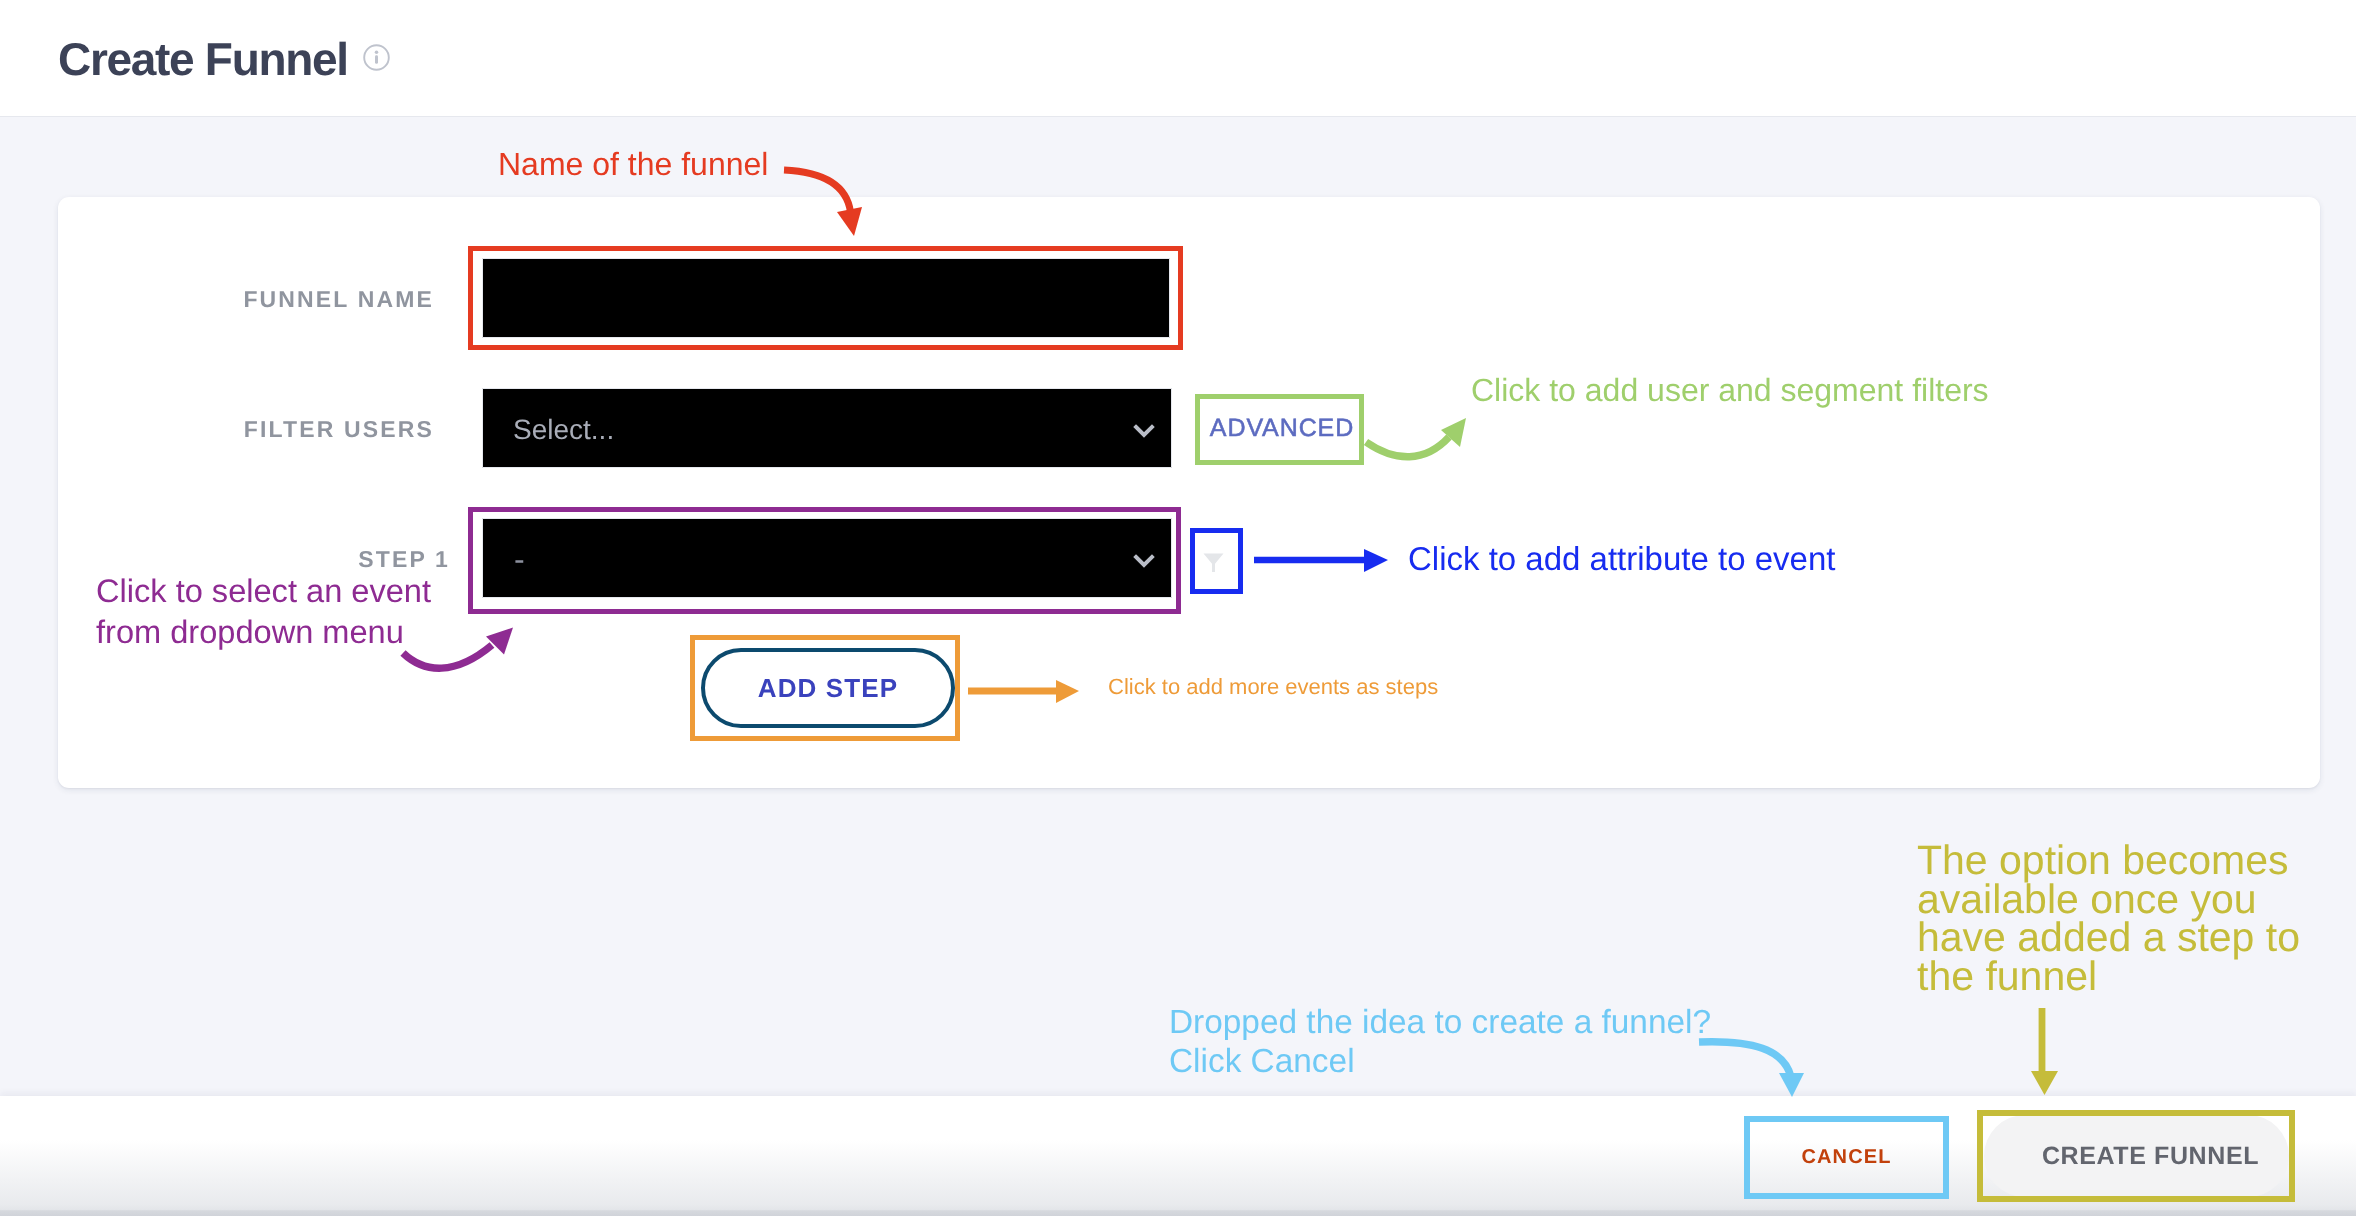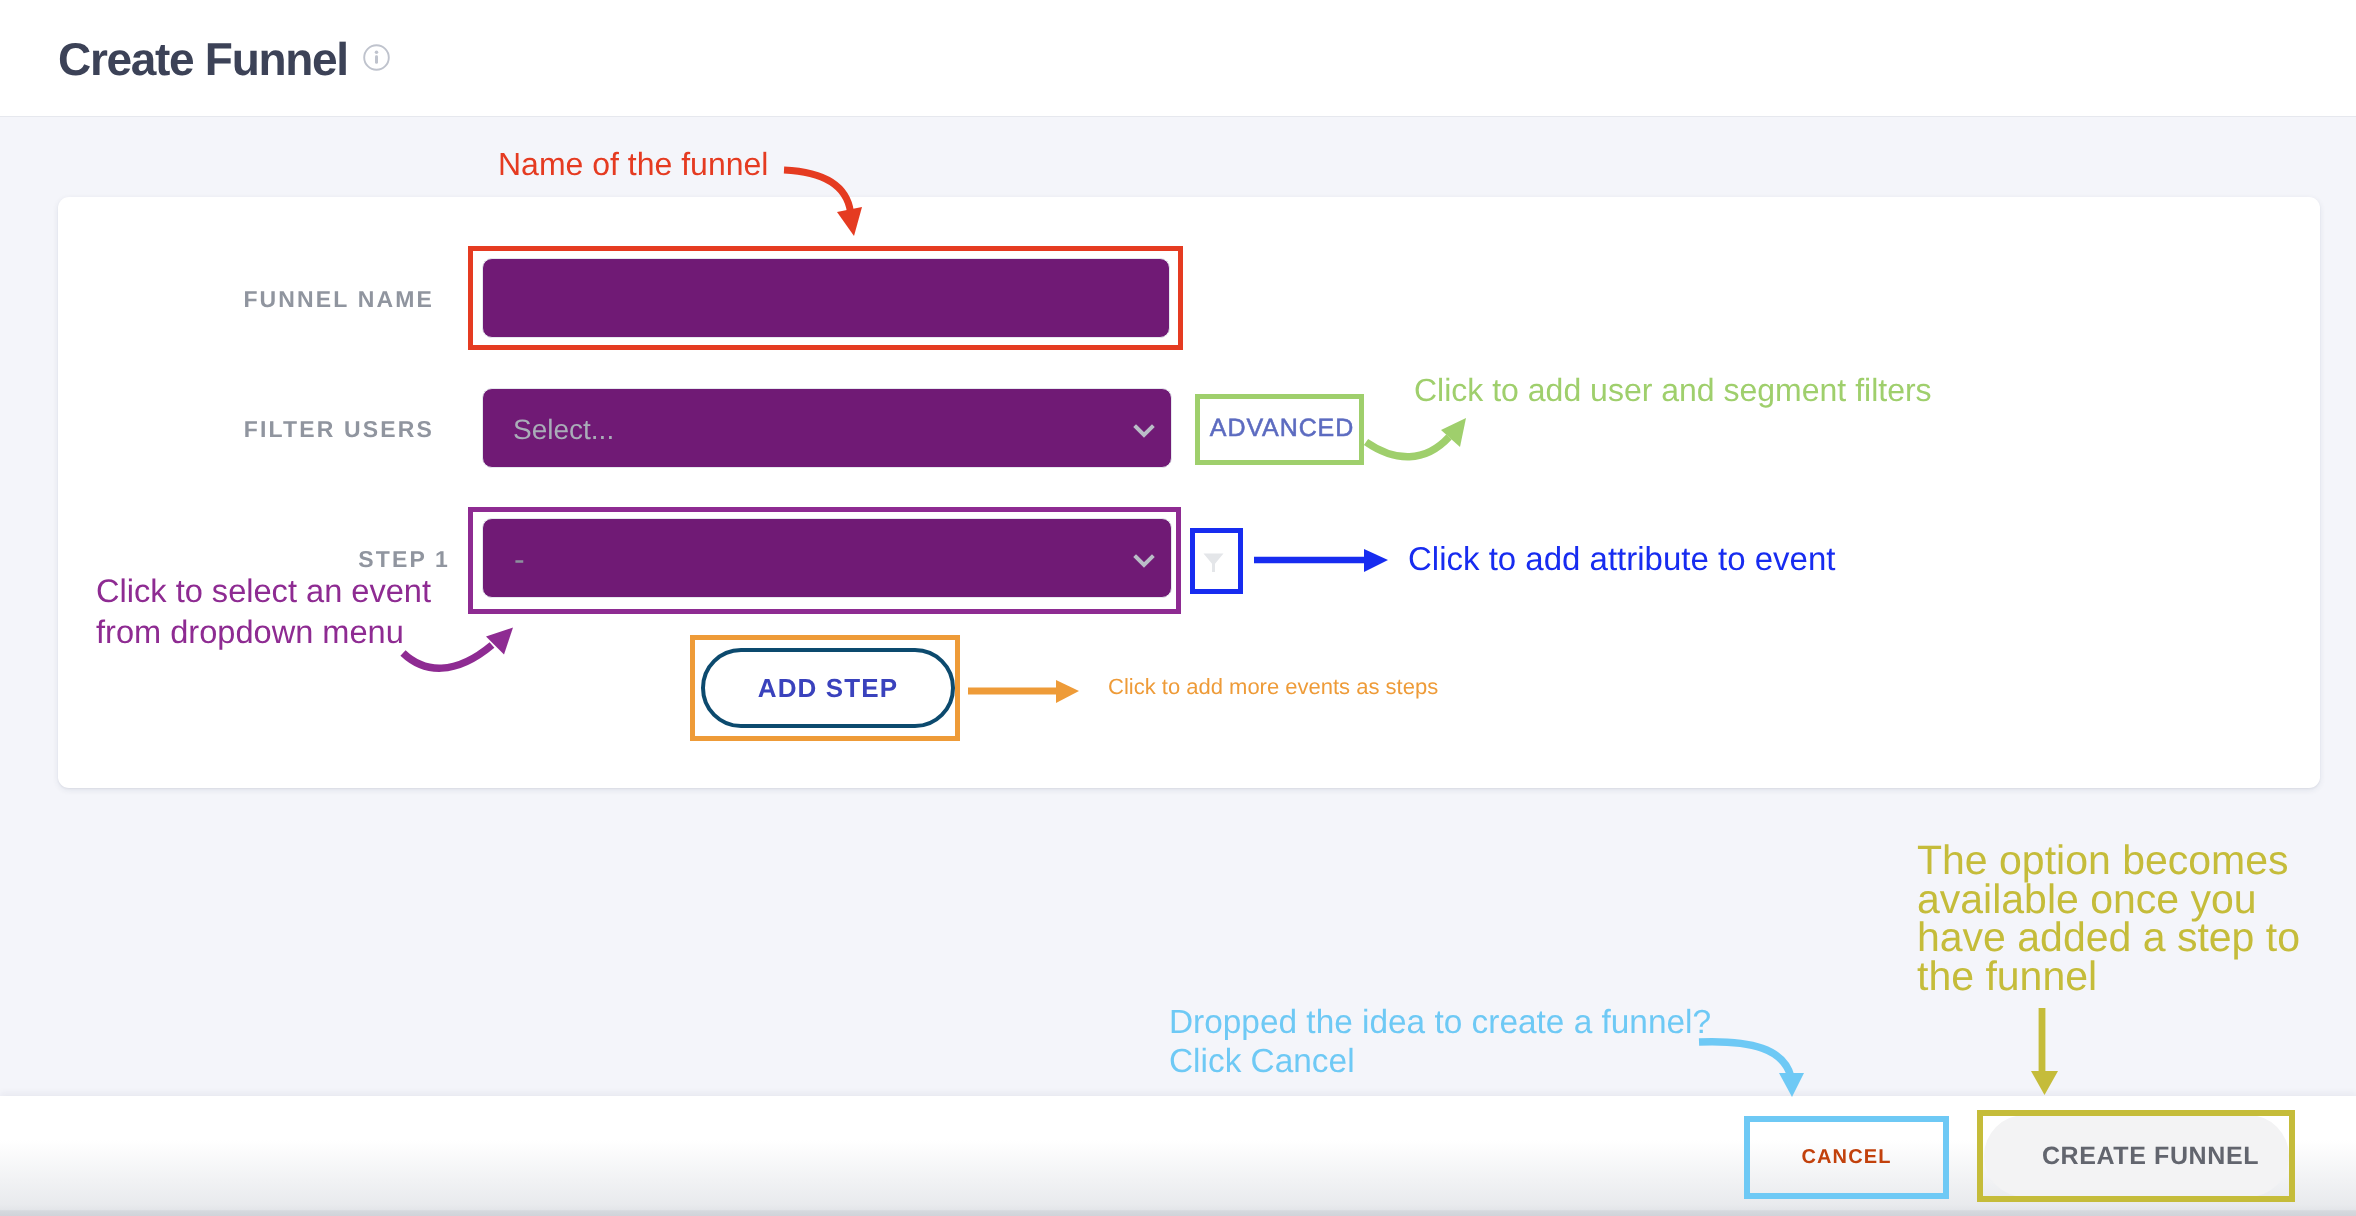--- a/index.html
+++ b/index.html
@@ -142,7 +142,7 @@
   <div class="box" style="left:1977px;top:1110px;width:318px;height:92px;border:6px solid #c5bc3a;"></div>
 
   <div class="anno" style="left:498px;top:145px;font-size:32px;color:#e53b21;">Name of the funnel</div>
-  <div class="anno" style="left:1414px;top:371px;font-size:32px;color:#9fcf6c;">Click to add user and segment filters</div>
+  <div class="anno" style="left:1471px;top:371px;font-size:32px;color:#9fcf6c;">Click to add user and segment filters</div>
   <div class="anno" style="left:1408px;top:539px;font-size:33px;color:#172cf0;">Click to add attribute to event</div>
   <div class="anno" style="left:96px;top:570px;font-size:32.6px;color:#8e2b92;line-height:41px;">
     <div>Click to select an event</div>

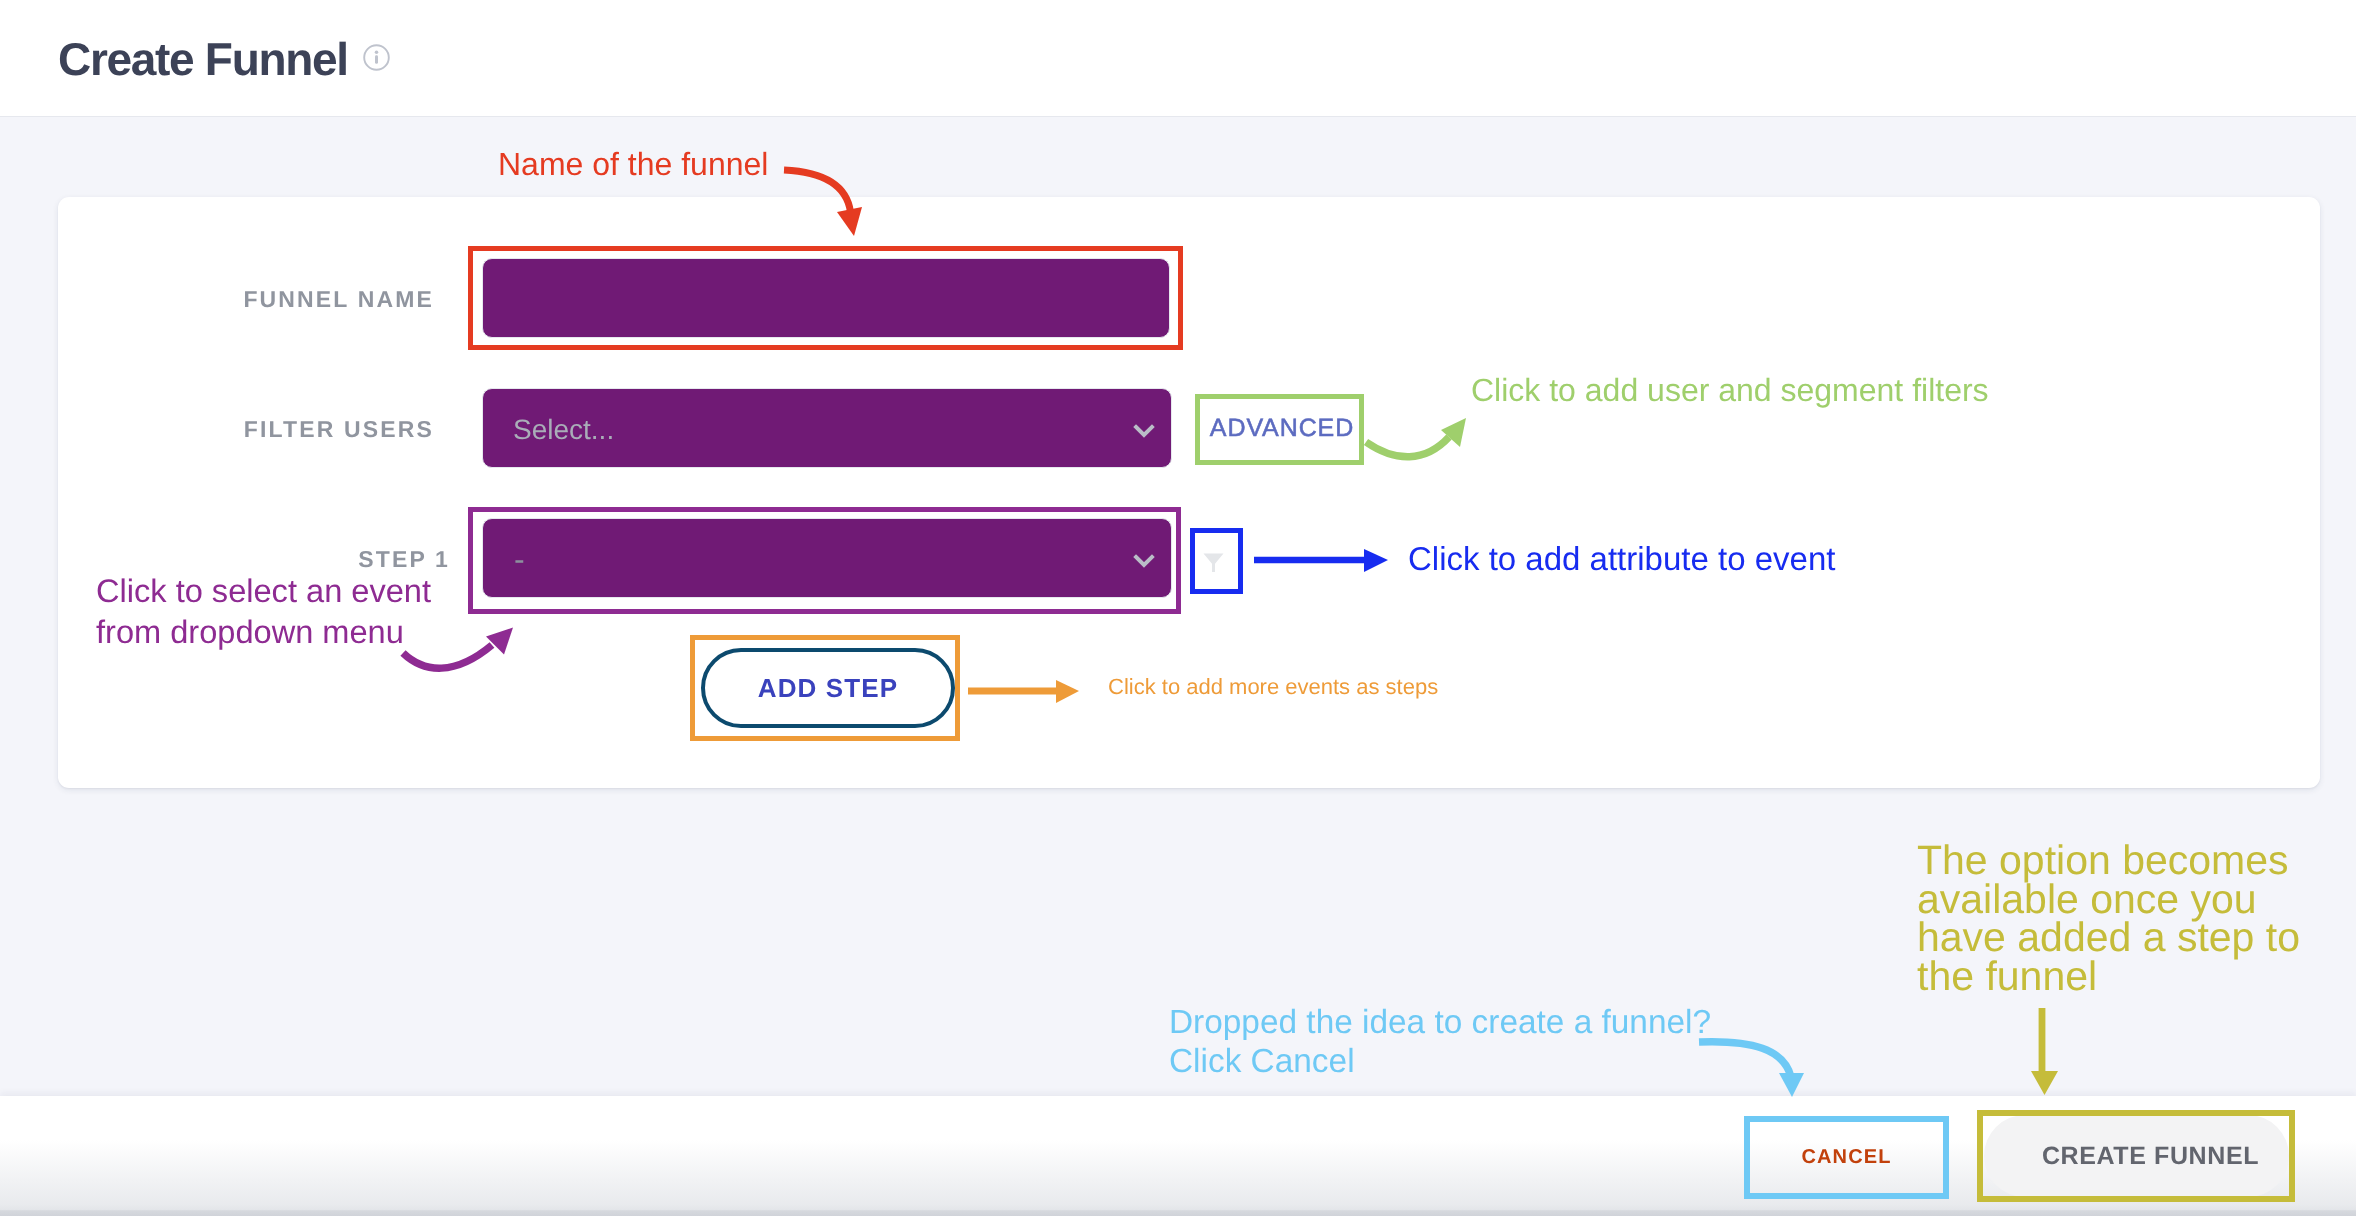--- a/index.html
+++ b/index.html
@@ -17,7 +17,7 @@
 
   .row-label{position:absolute;font-size:23px;font-weight:bold;color:#90959f;letter-spacing:2.15px;text-align:right;}
 
-  .field{position:absolute;background:#701a75;border:1px solid #e6e8ee;border-radius:10px;box-sizing:border-box;}
+  .field{position:absolute;background:#000000;border:1px solid #e6e8ee;border-radius:1px;box-sizing:border-box;}
   .field-text{position:absolute;font-size:28px;color:#a9adb8;}
   .chev{position:absolute;}
 

